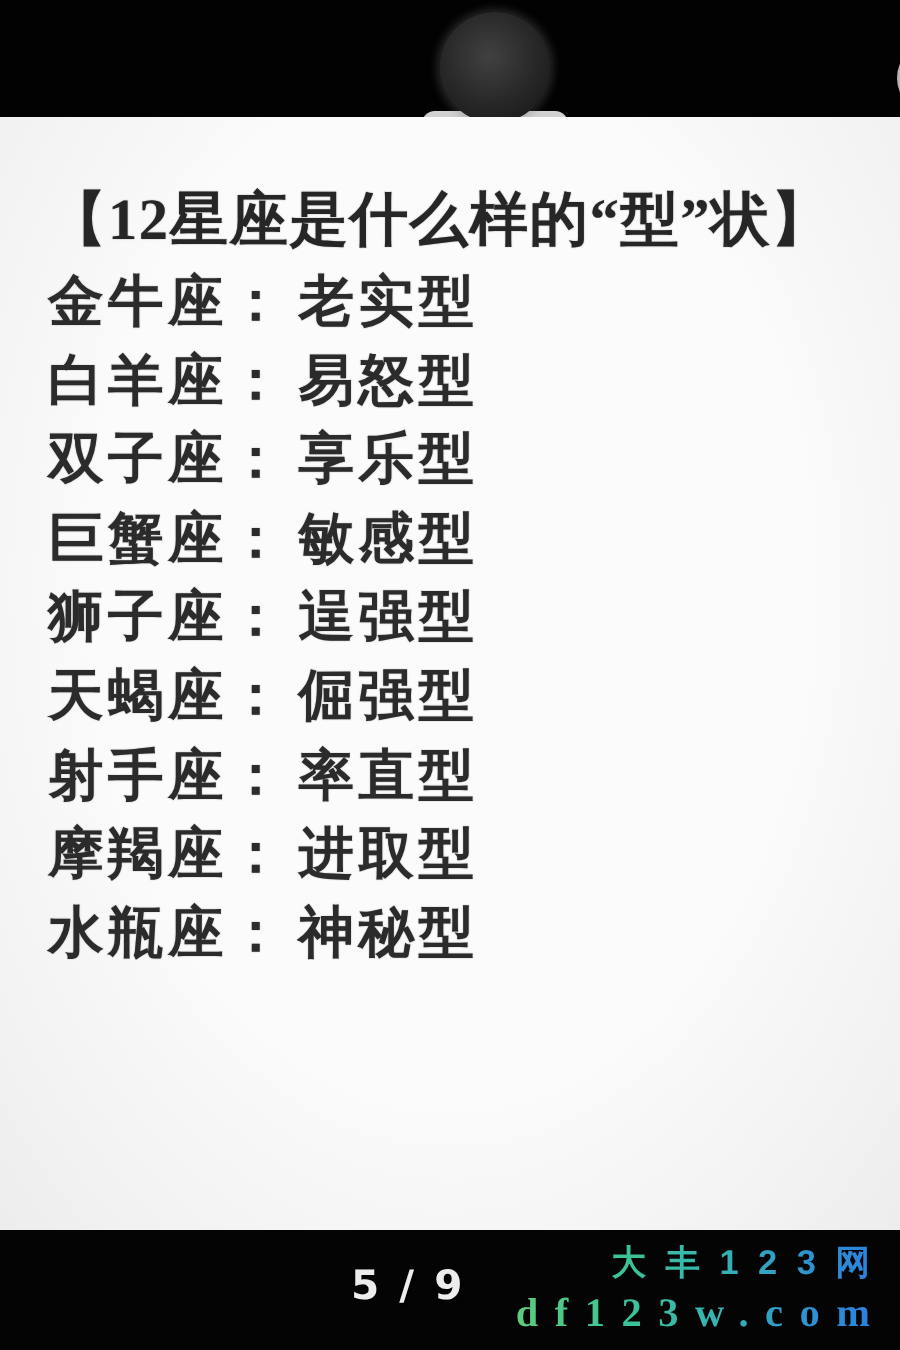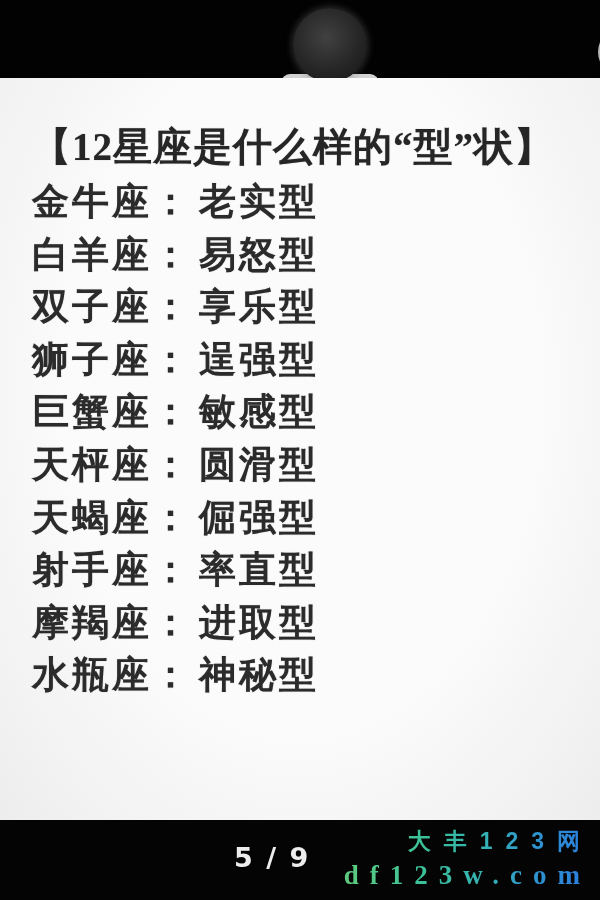--- a/index.html
+++ b/index.html
@@ -157,10 +157,10 @@
         <span class="zsign">双子座</span><span class="zcolon">：</span><span class="ztype">享乐型</span>
       </div>
       <div class="zrow">
-        <span class="zsign">狮子座</span><span class="zcolon">：</span><span class="ztype">逞强型</span>
+        <span class="zsign">巨蟹座</span><span class="zcolon">：</span><span class="ztype">敏感型</span>
       </div>
       <div class="zrow">
-        <span class="zsign">巨蟹座</span><span class="zcolon">：</span><span class="ztype">敏感型</span>
+        <span class="zsign">狮子座</span><span class="zcolon">：</span><span class="ztype">逞强型</span>
       </div>
       <div class="zrow">
         <span class="zsign">天枰座</span><span class="zcolon">：</span><span class="ztype">圆滑型</span>

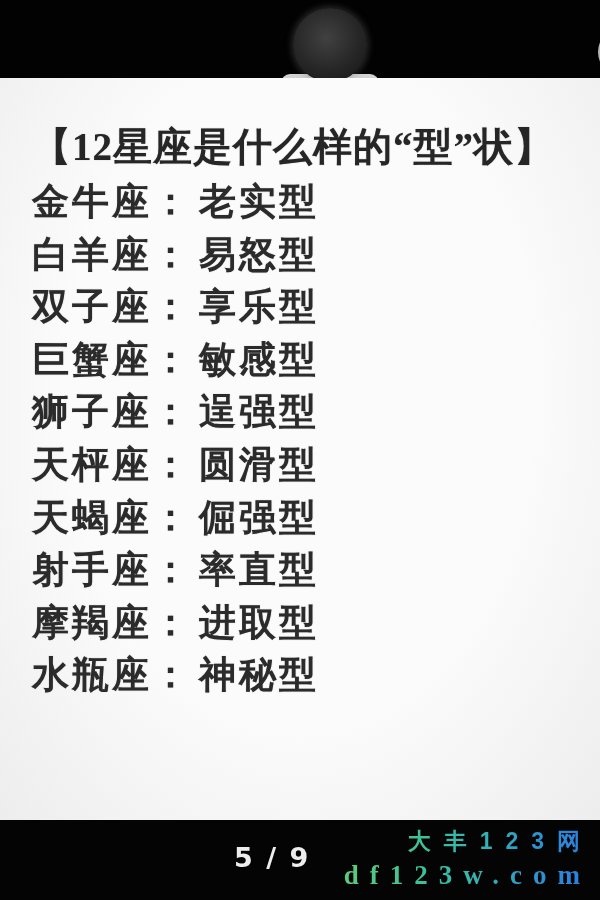--- a/index.html
+++ b/index.html
@@ -163,9 +163,6 @@
         <span class="zsign">狮子座</span><span class="zcolon">：</span><span class="ztype">逞强型</span>
       </div>
       <div class="zrow">
-        <span class="zsign">天枰座</span><span class="zcolon">：</span><span class="ztype">圆滑型</span>
-      </div>
-      <div class="zrow">
         <span class="zsign">天蝎座</span><span class="zcolon">：</span><span class="ztype">倔强型</span>
       </div>
       <div class="zrow">

